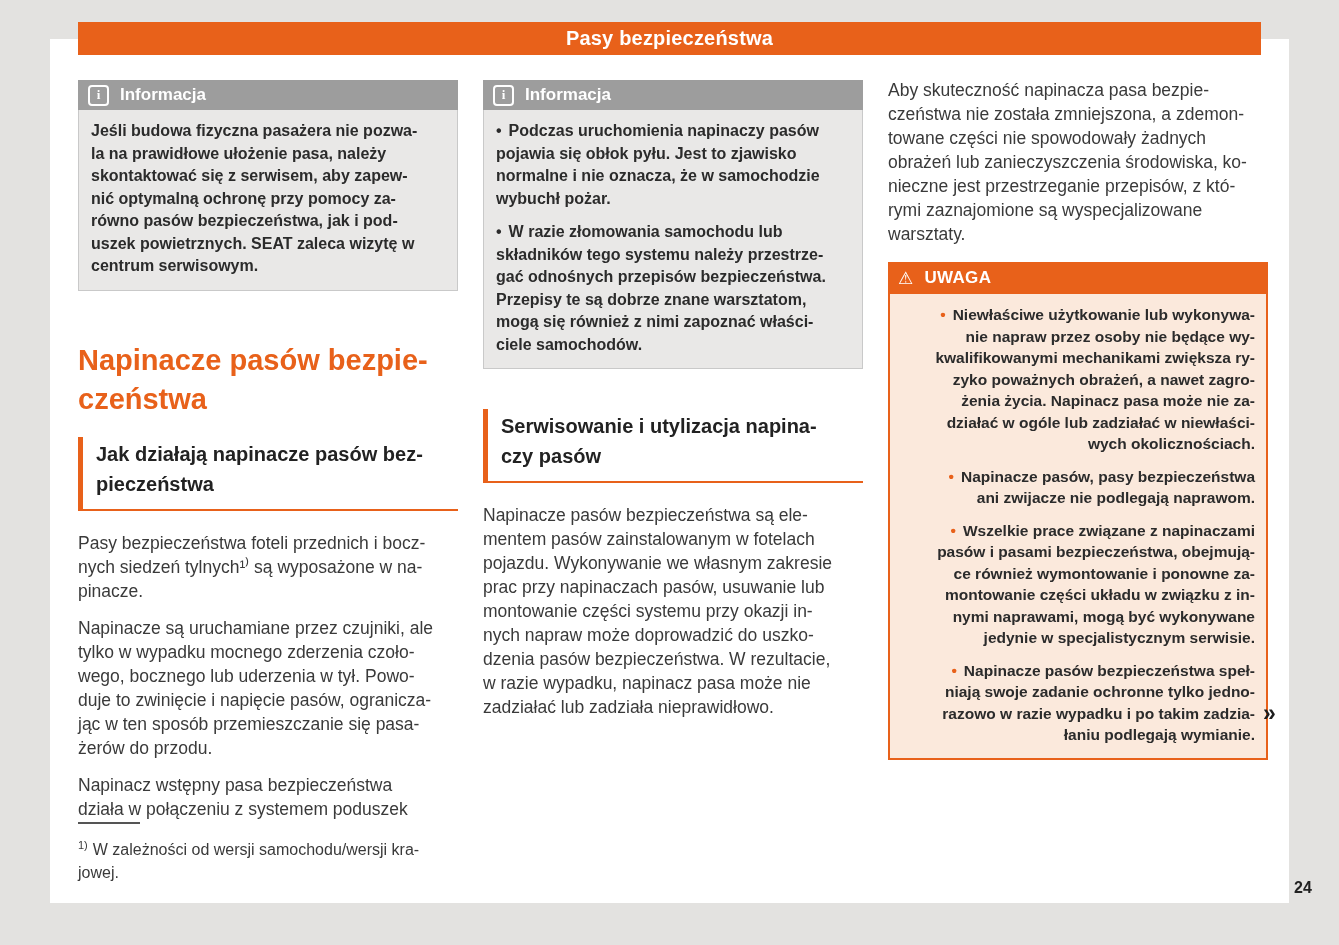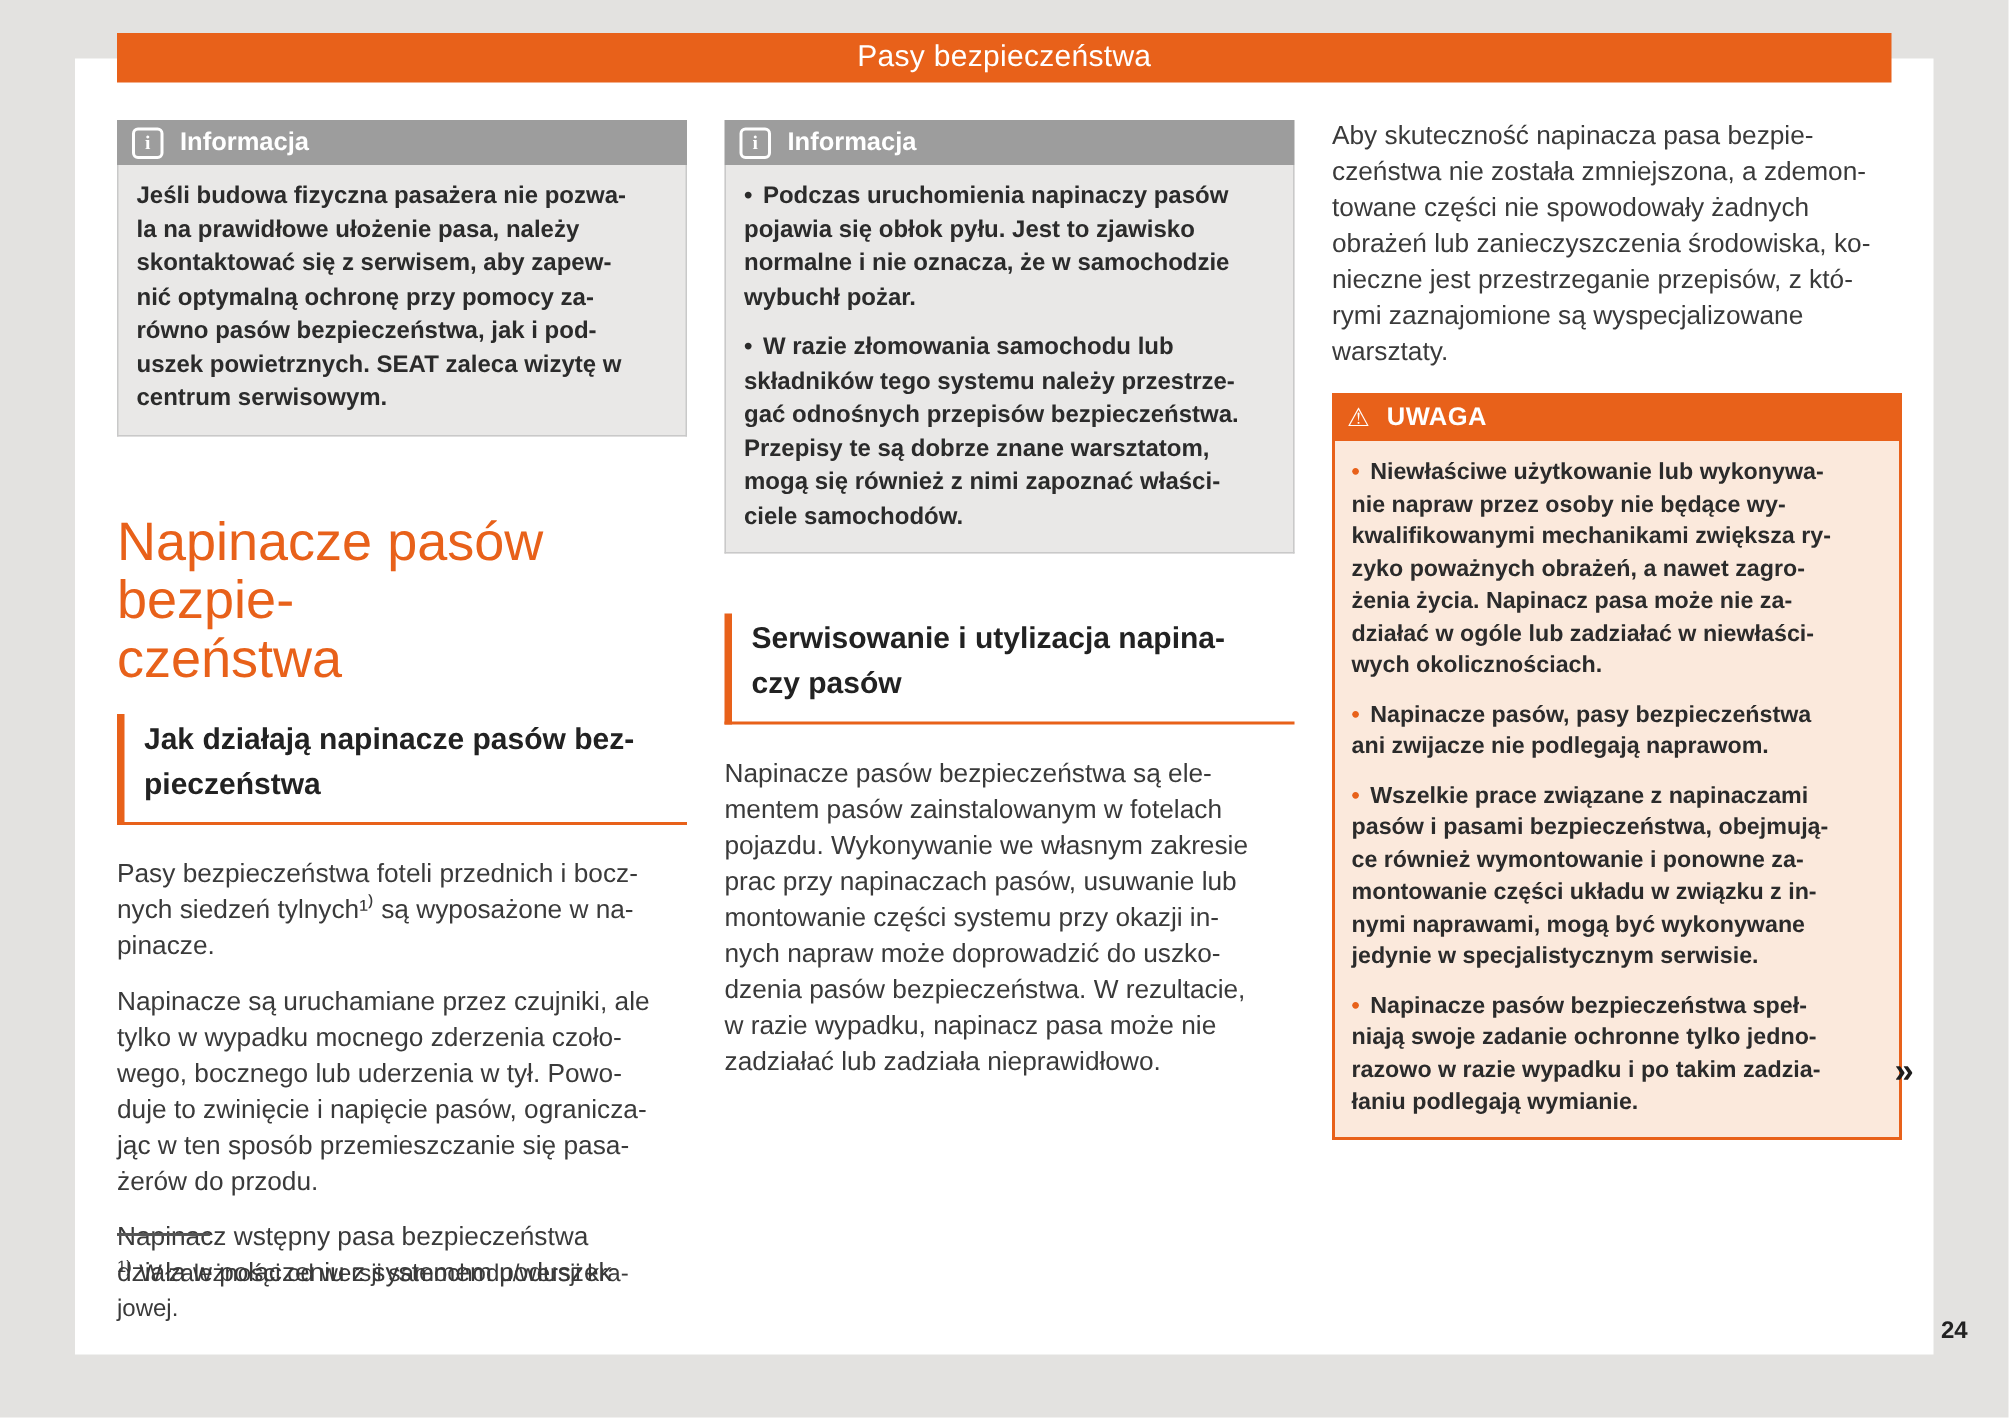--- a/index.html
+++ b/index.html
@@ -18,7 +18,7 @@
     position:absolute;left:78px;top:22px;width:1183px;height:33px;
     background:#e8611a;color:#fff;
     display:flex;align-items:center;justify-content:center;
-    font-size:20px;font-weight:400;letter-spacing:.2px;
+    font-size:20px;font-weight:700;letter-spacing:.2px;
   }
   .col{position:absolute;top:78px;width:380px;font-size:17.5px;line-height:24px;color:#3a3a3a;}
   .col-left{left:78px;}

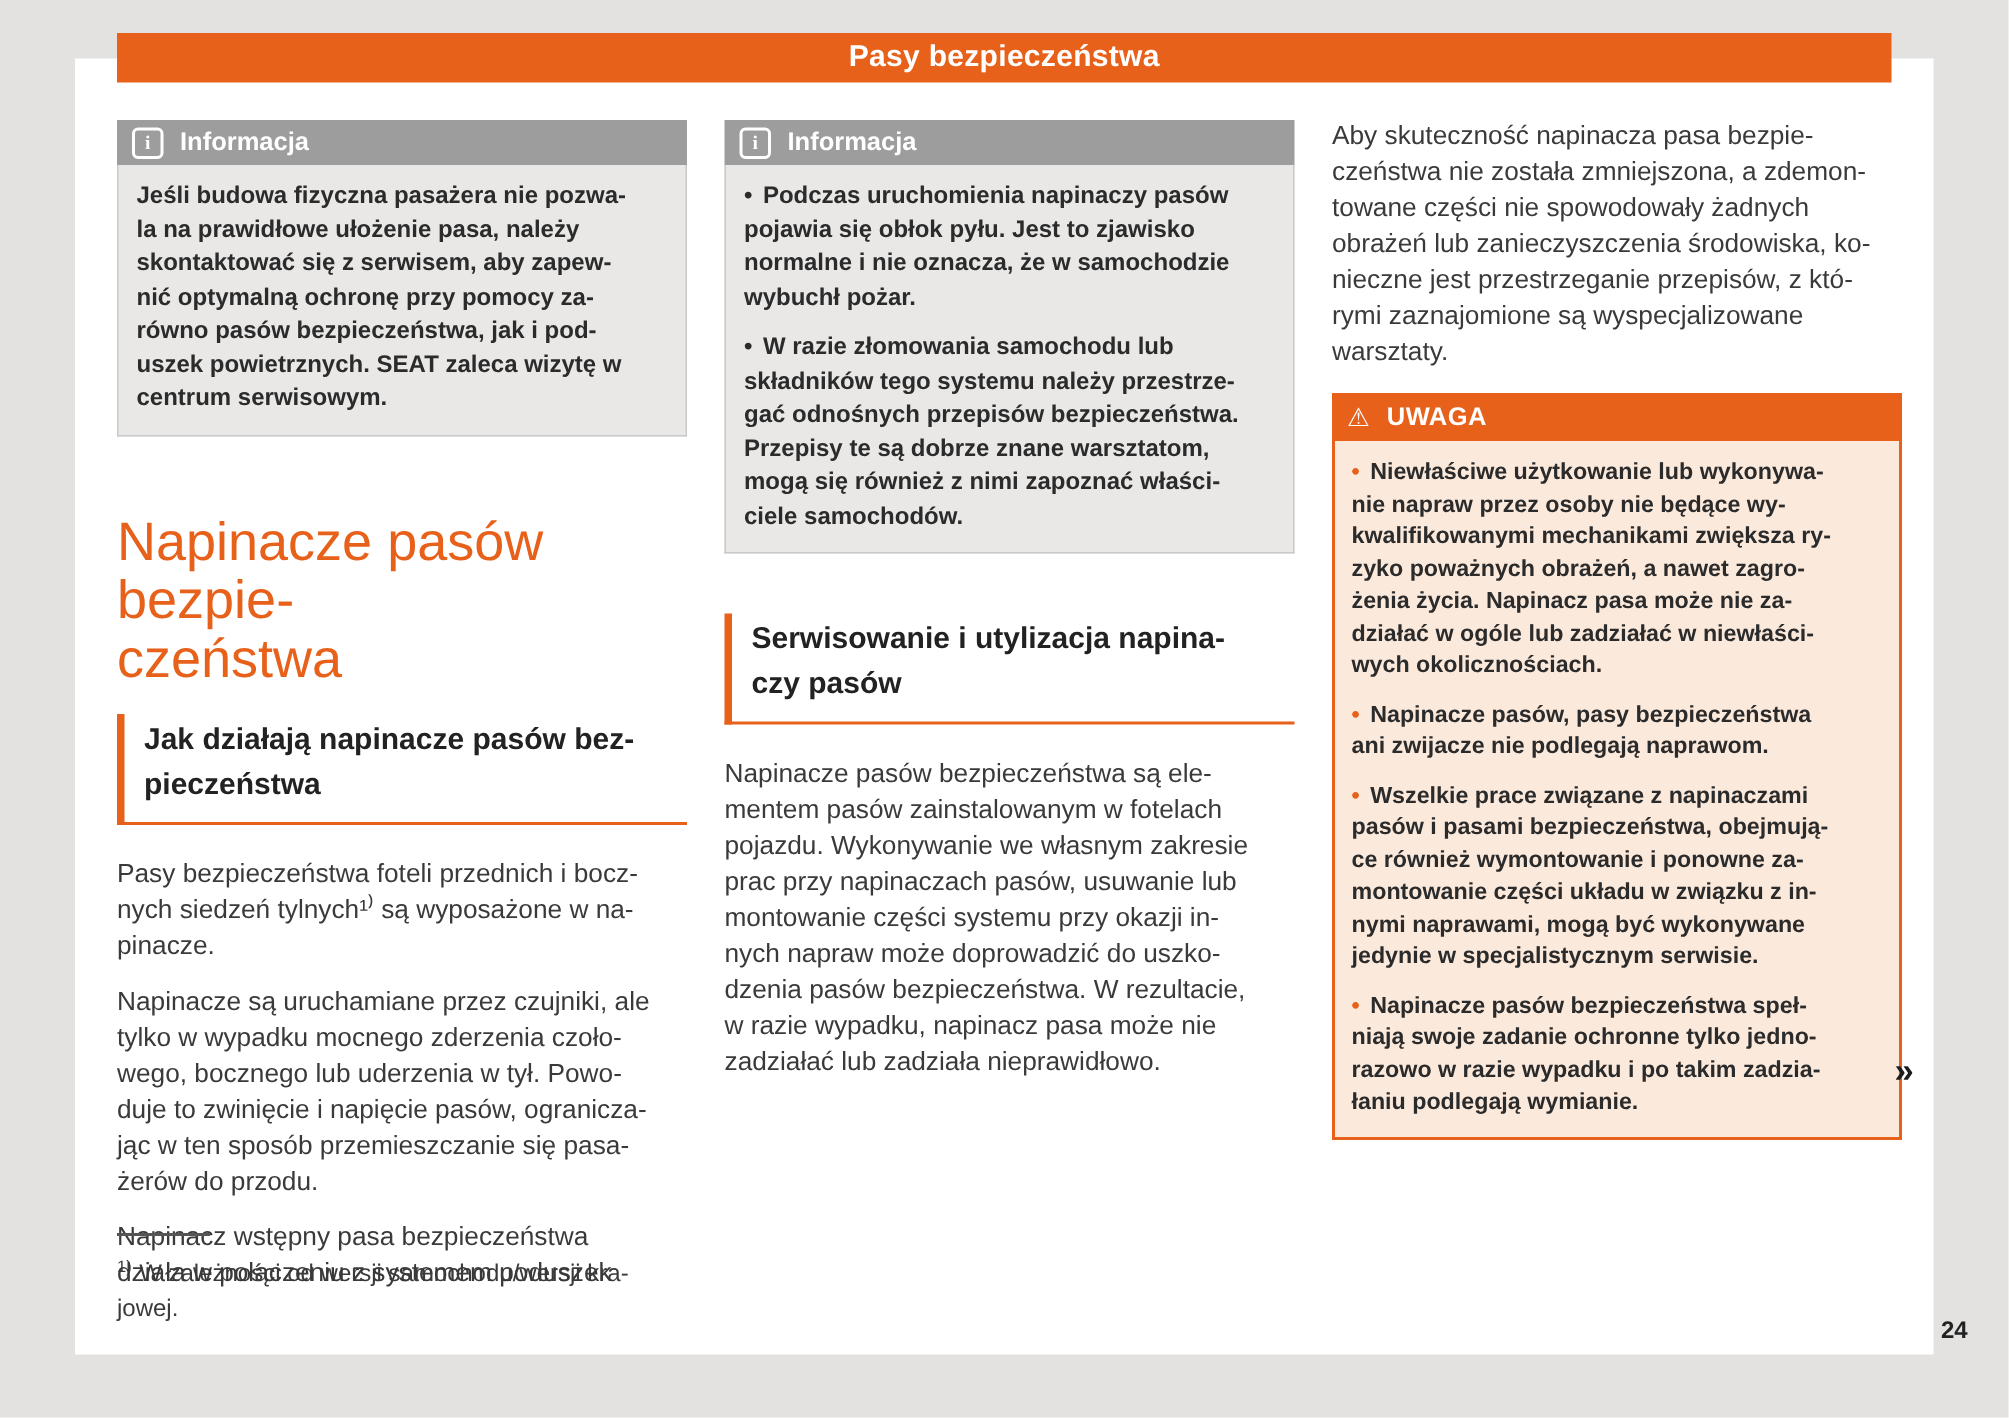--- a/index.html
+++ b/index.html
@@ -60,7 +60,7 @@
     padding:10px 11px 12px 11px;
     font-size:15.5px;line-height:21.5px;font-weight:700;color:#2b2b2b;
   }
-  .warn-body p{margin:0 0 11px 0;}
+  .warn-body p{margin:0 0 11px 0;text-align:right;}
   .warn-body p:last-child{margin-bottom:0;}
   .dot-orange{color:#e8611a;margin-right:7px;}
   .dot-dark{color:#2b2b2b;margin-right:7px;}

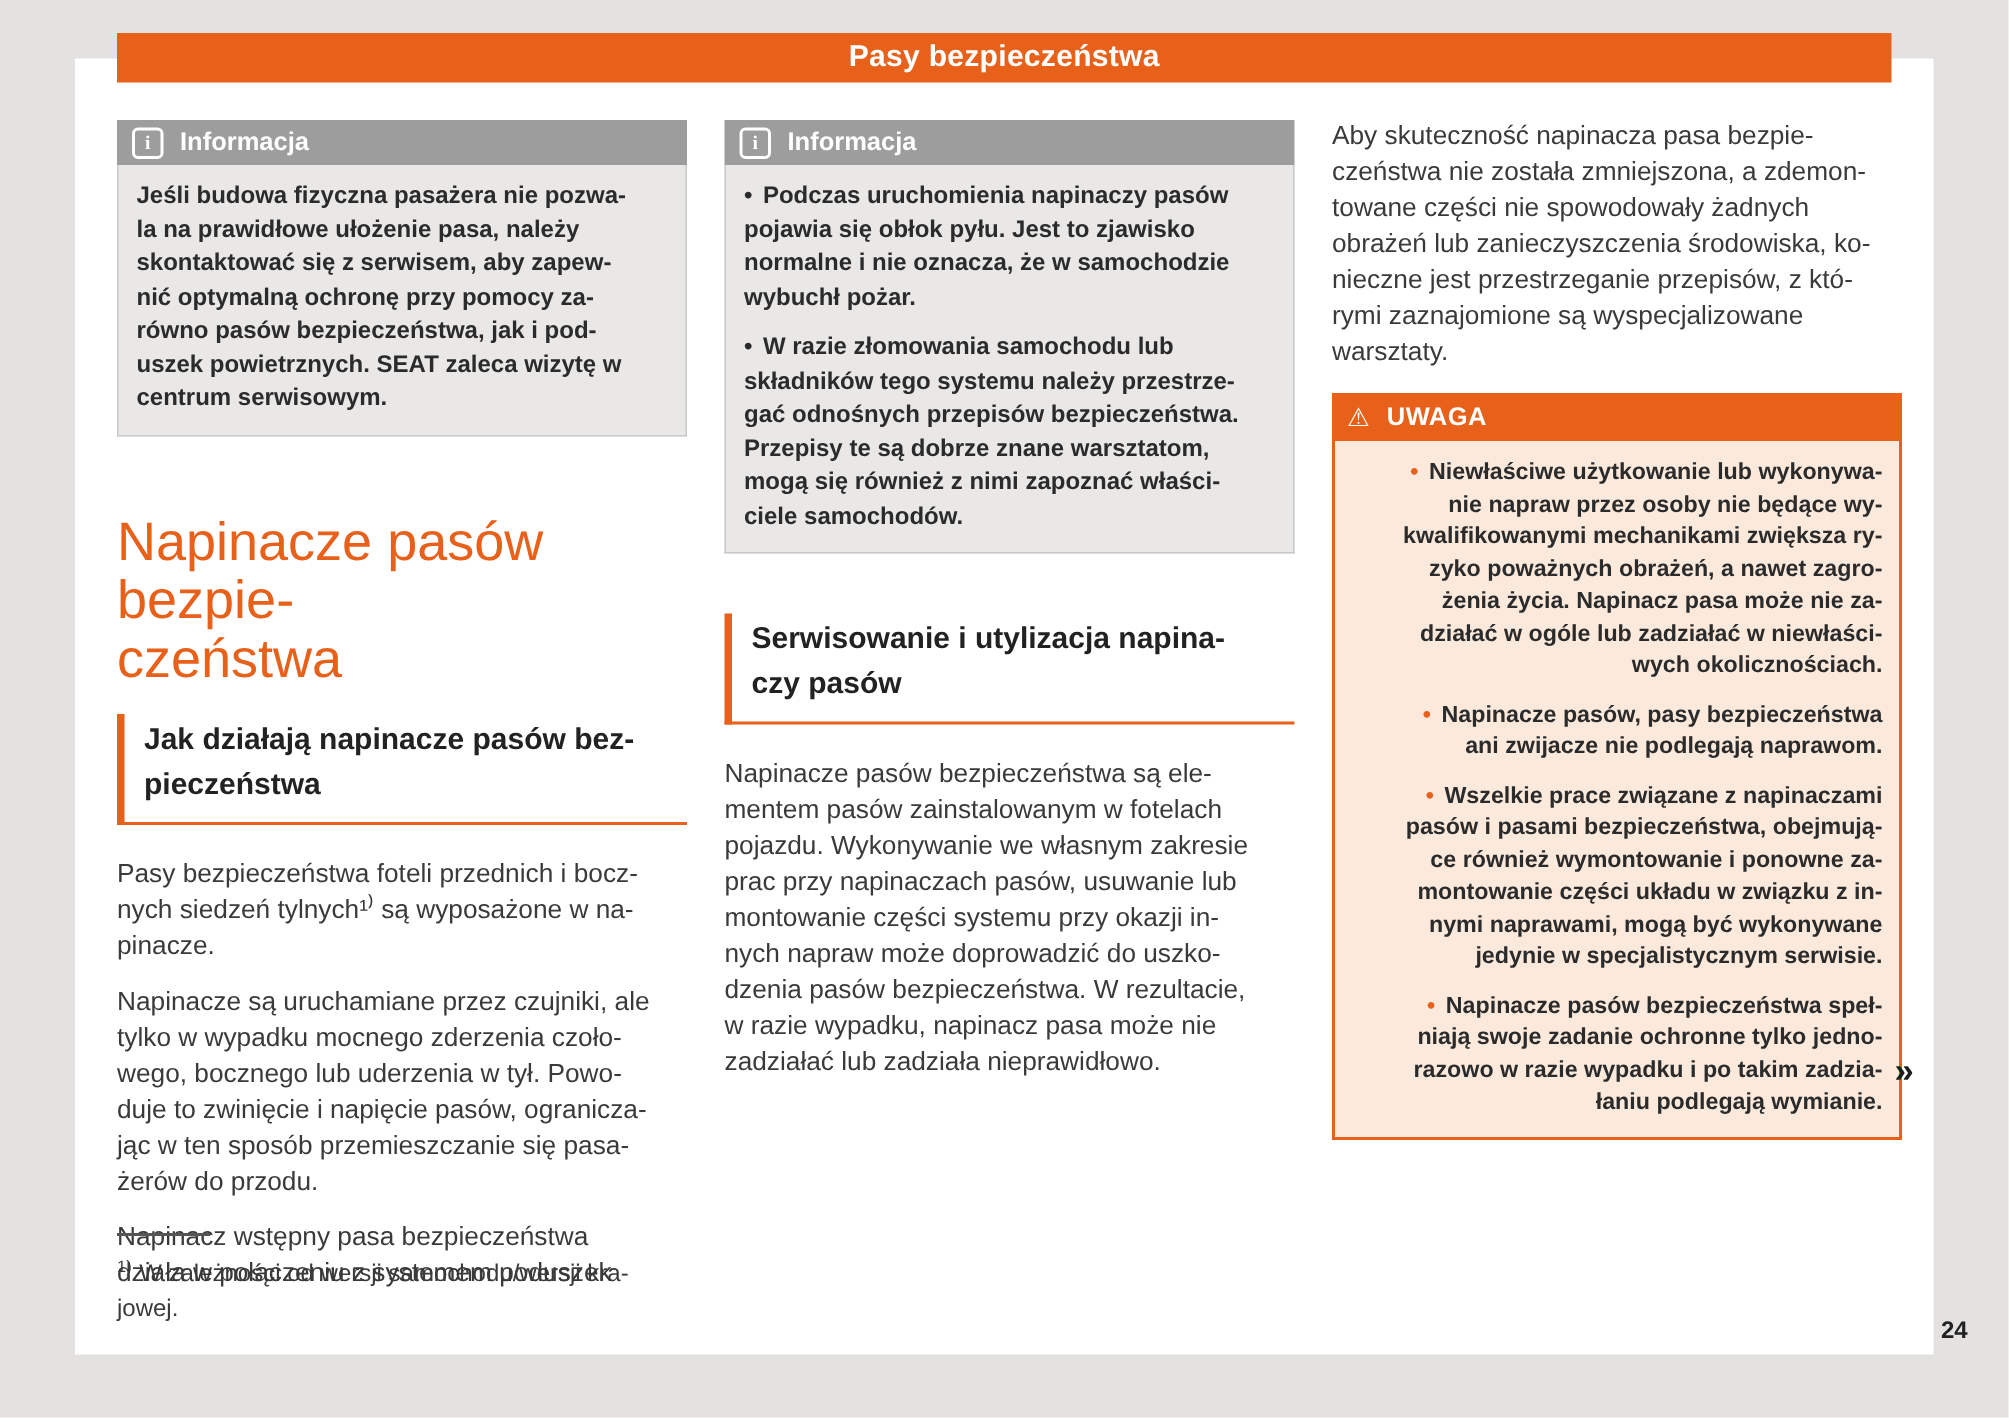--- a/index.html
+++ b/index.html
@@ -68,7 +68,7 @@
   
   .chapter-heading{
     margin:50px 0 0 0;
-    color:#e8611a;font-size:36px;line-height:39px;font-weight:400;
+    color:#e8611a;font-size:29px;line-height:39px;font-weight:700;
     white-space:pre-line;
   }
   .section-heading{

